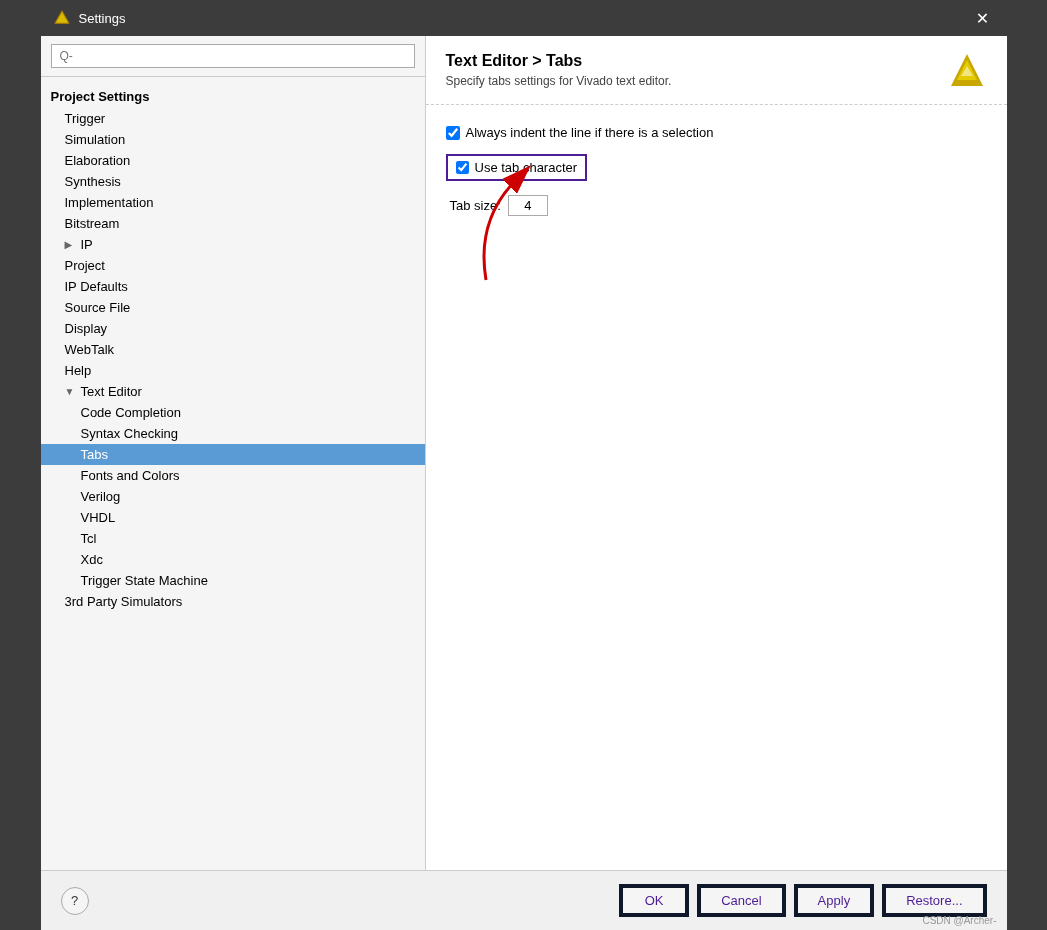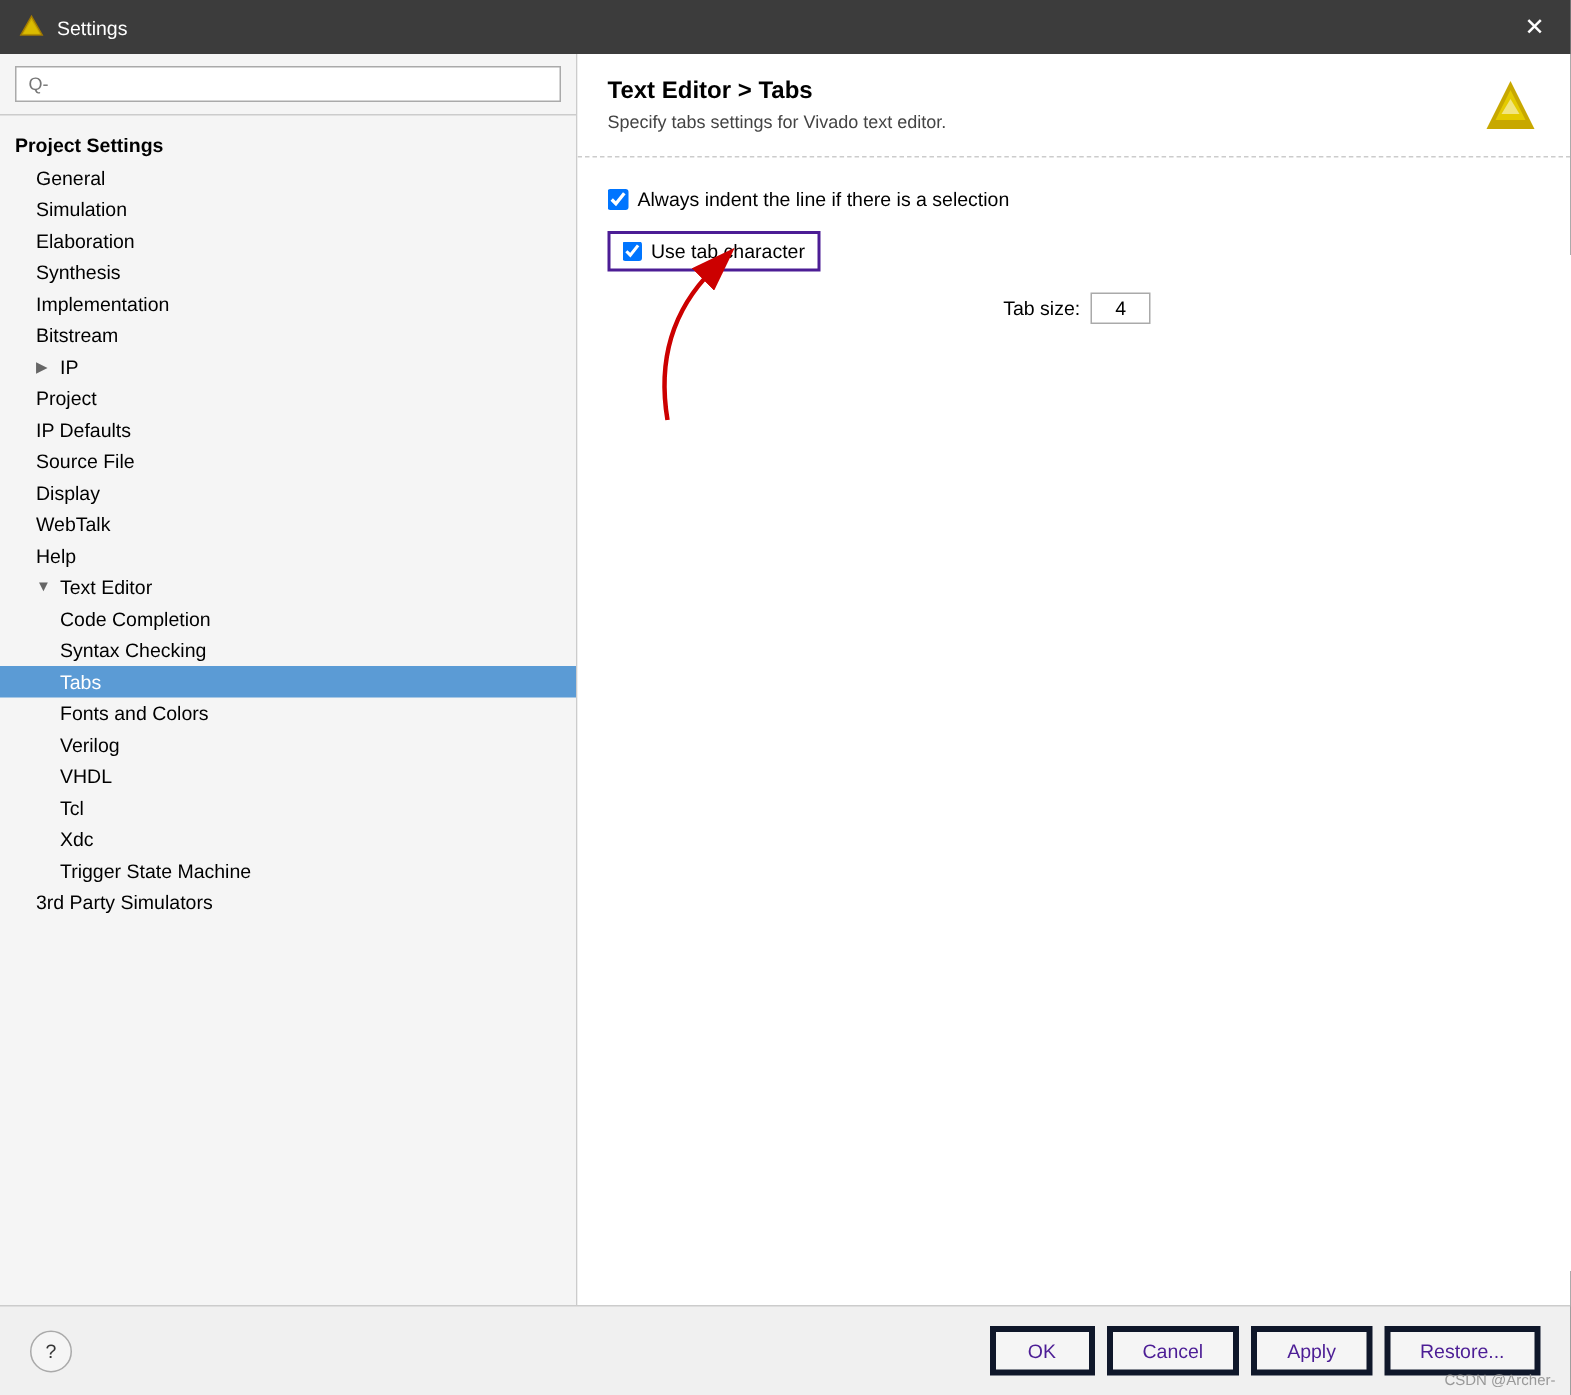--- a/index.html
+++ b/index.html
@@ -15,7 +15,7 @@
       overflow: hidden;
     }
     .window {
-      width: 1047px;
+      width: 966px;
       height: 930px;
       background: #3c3c3c;
       display: flex;

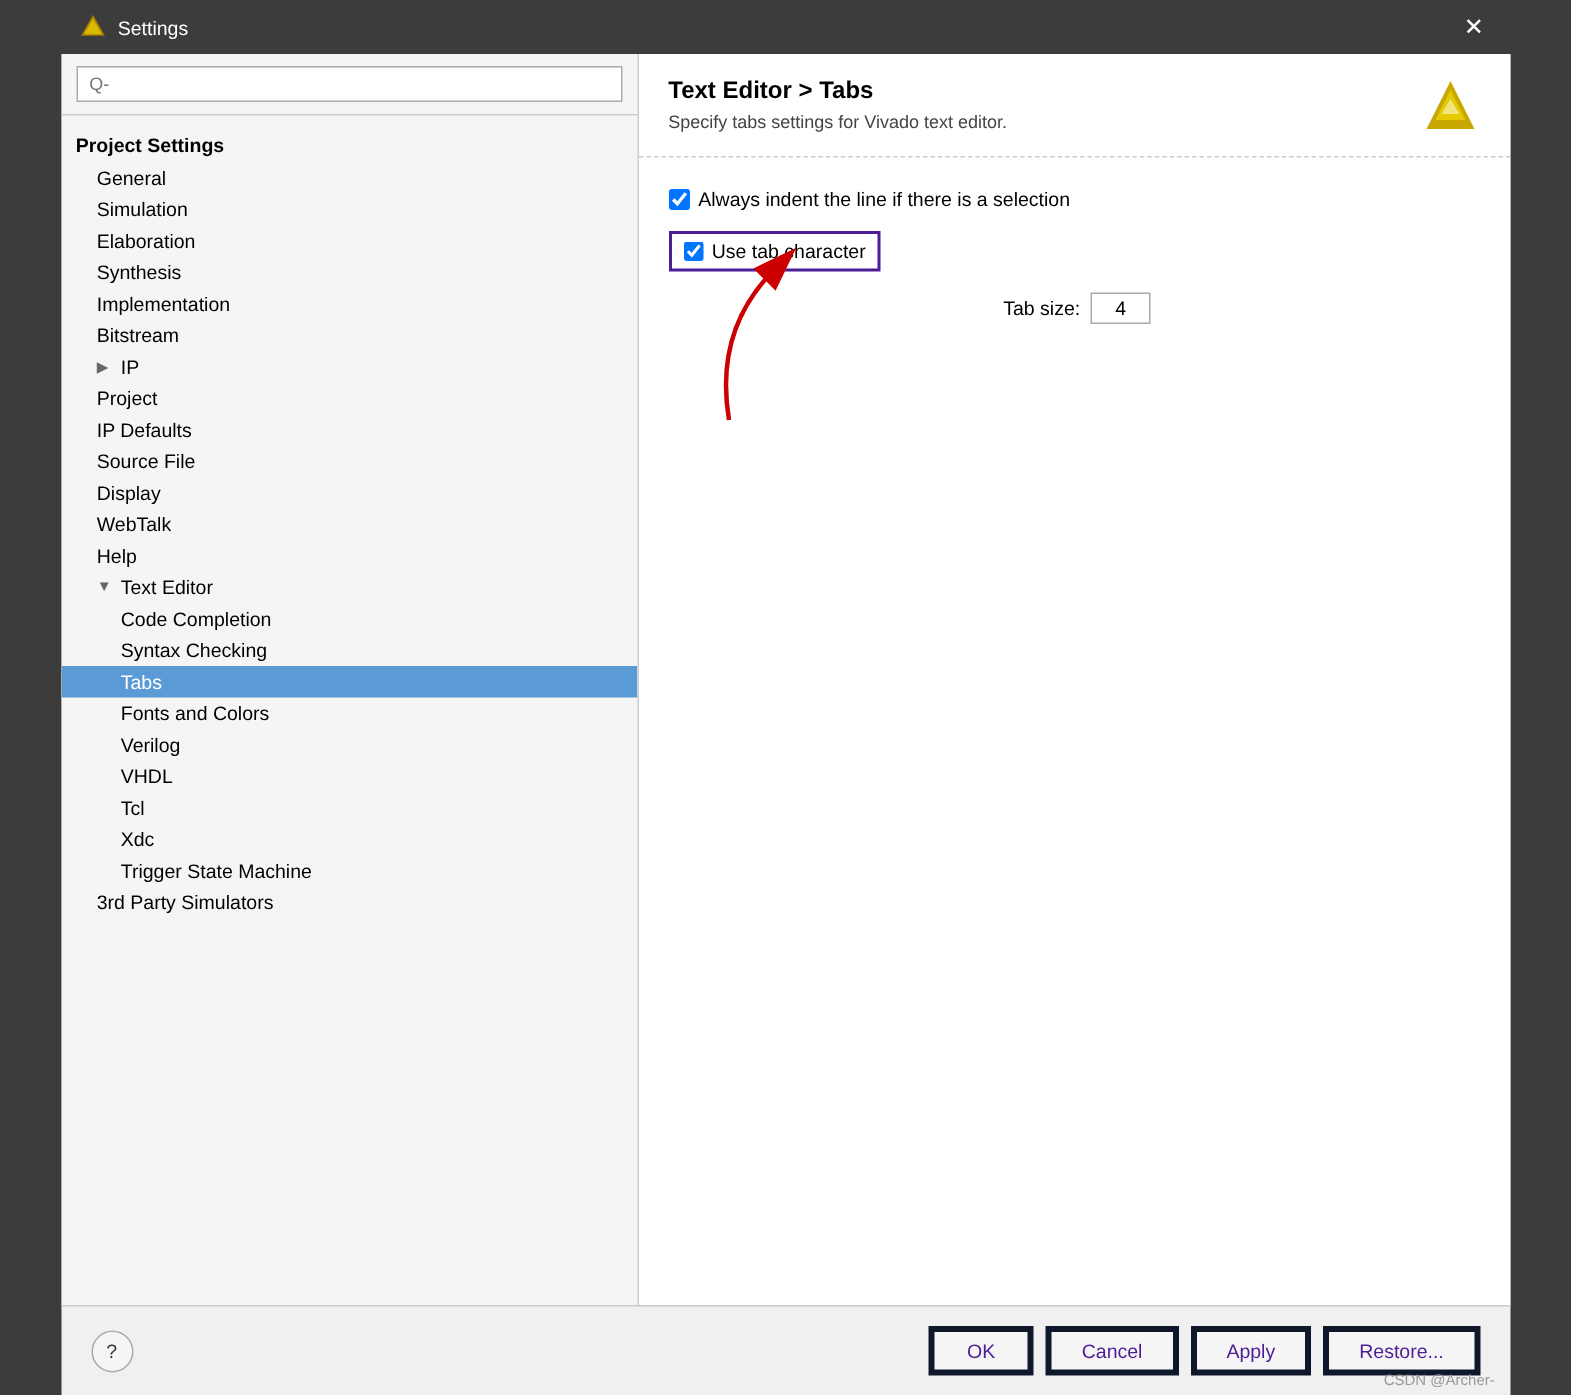--- a/index.html
+++ b/index.html
@@ -288,7 +288,7 @@
           <div class="tree-container">
 
             <div class="tree-section-header">Project Settings</div>
-            <div class="tree-item indent1">General</div>
+            <div class="tree-item indent1">Trigger</div>
             <div class="tree-item indent1">Simulation</div>
             <div class="tree-item indent1">Elaboration</div>
             <div class="tree-item indent1">Synthesis</div>

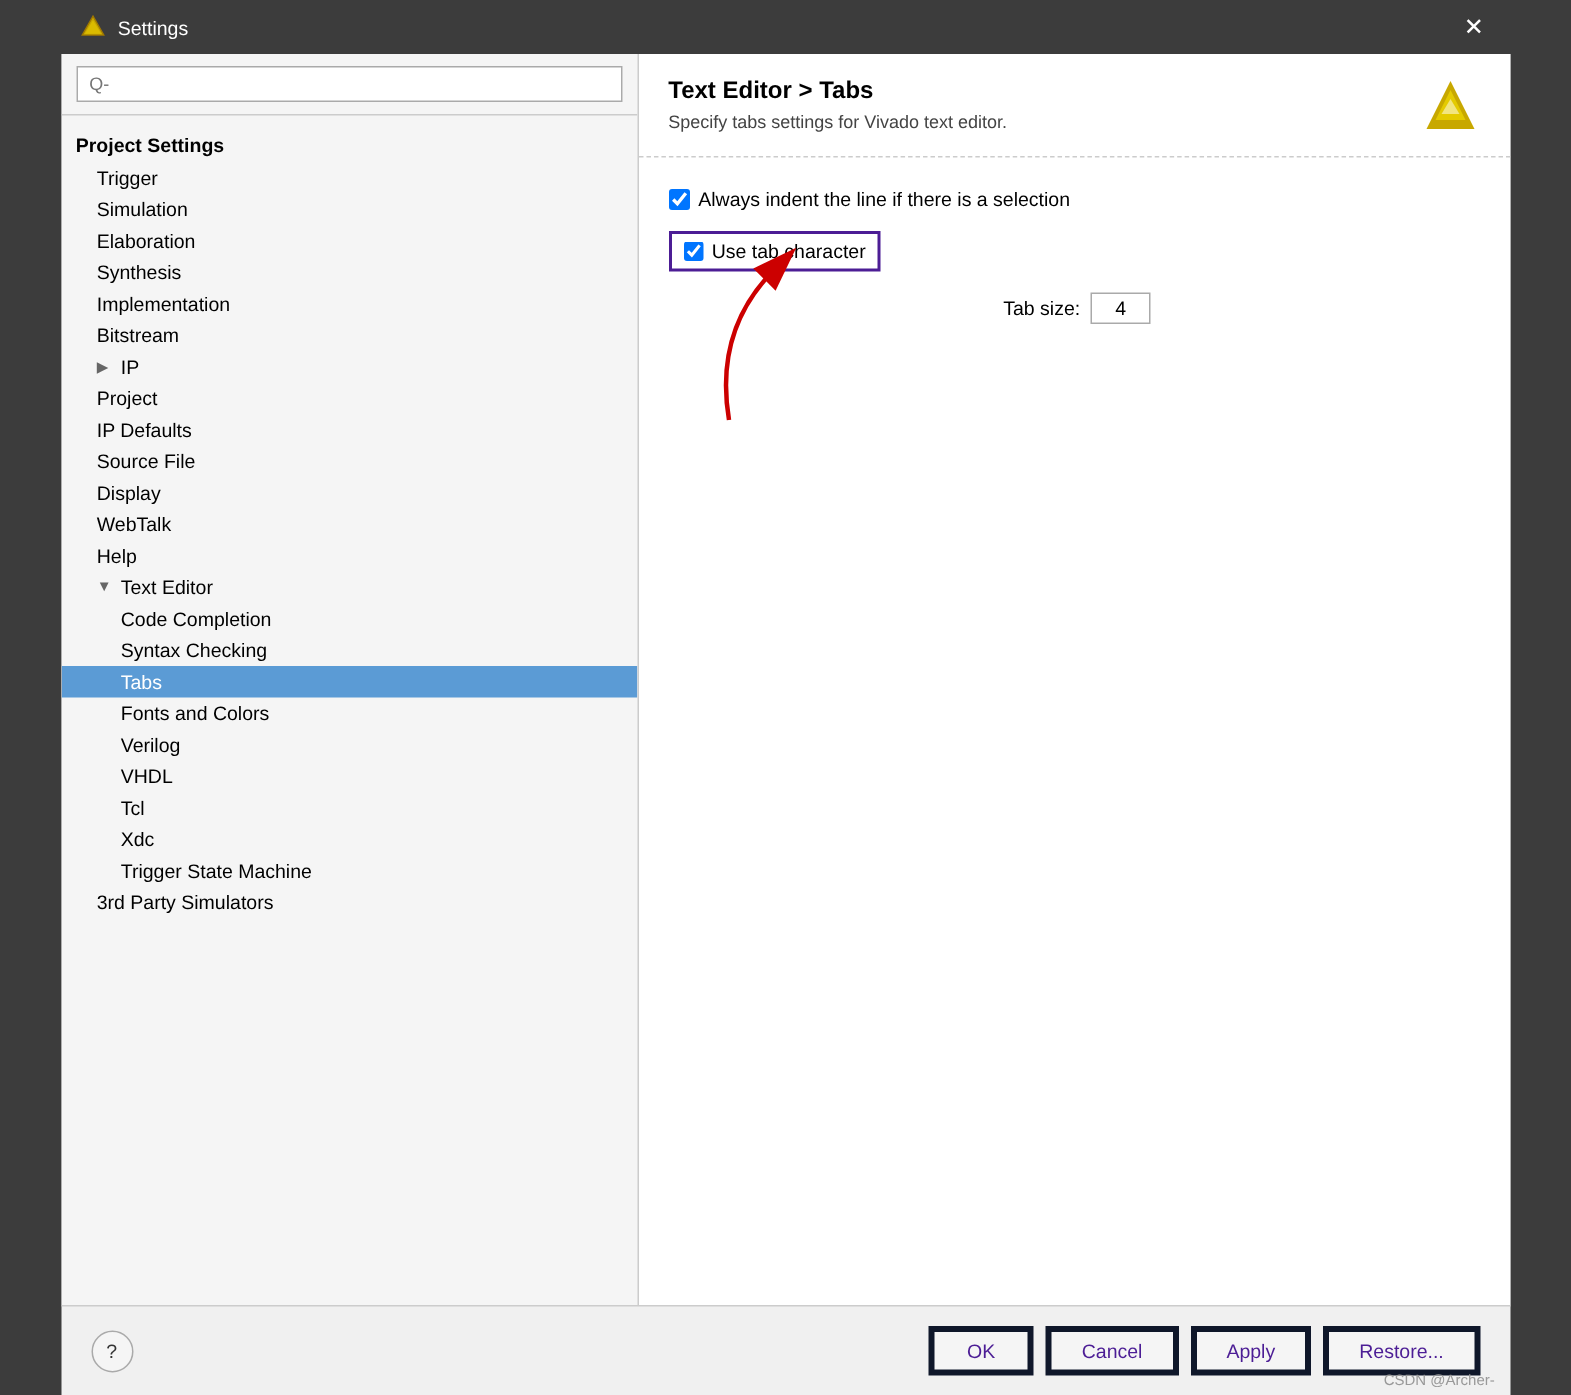--- a/index.html
+++ b/index.html
@@ -172,7 +172,6 @@
       align-items: center;
       gap: 7px;
       margin-left: 4px;
-      justify-content: center;
     }
     .tab-size-label {
       font-size: 13px;

